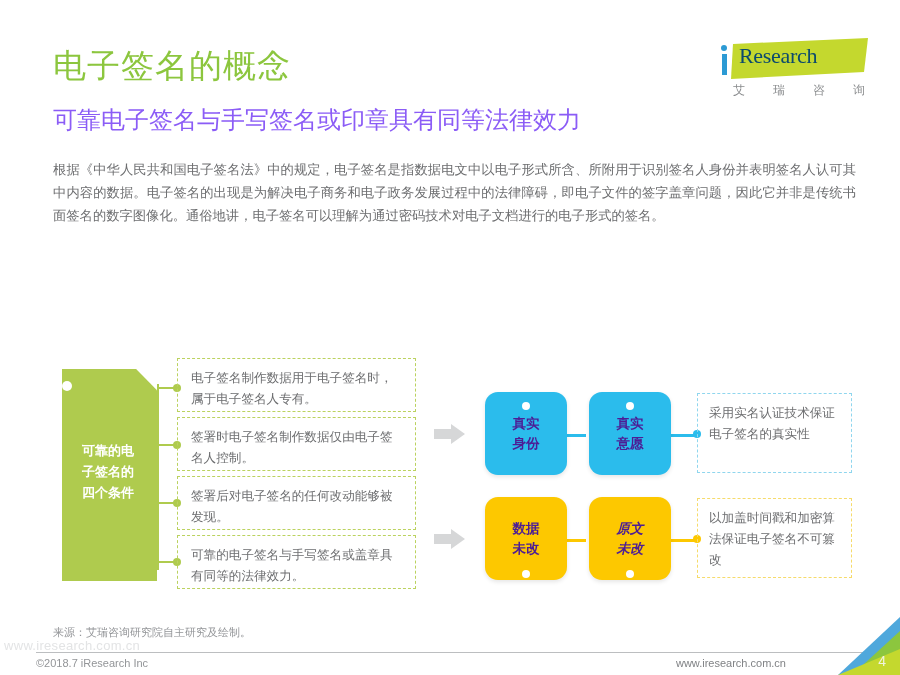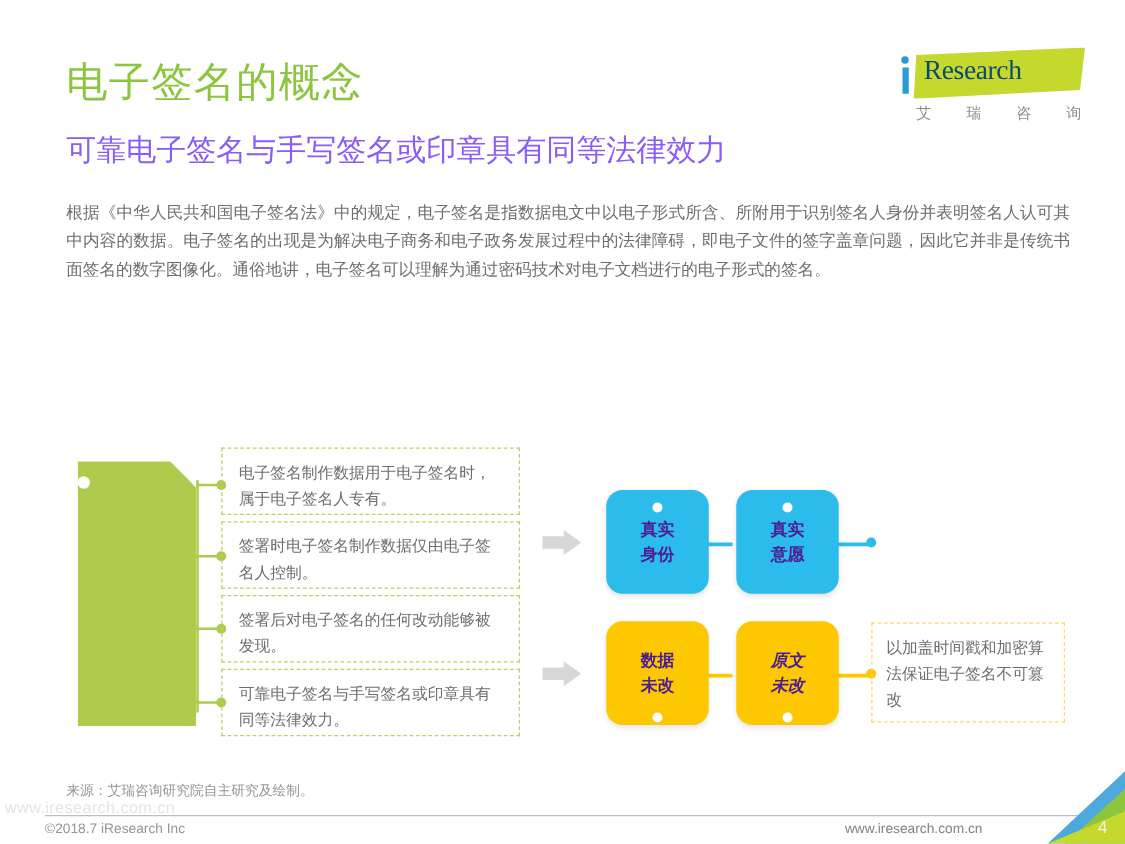--- a/index.html
+++ b/index.html
@@ -253,6 +253,7 @@
     <div class="cbox-dot" style="left:626px; top:58px;"></div>
 
     <div class="rdot blue" style="top:86px;"></div>
+    <div class="rbox blue" style="top:49px; height:80px;">采用实名认证技术保证电子签名的真实性</div>
 
     <div class="link-h yellow" style="left:566px; top:195px; width:20px;"></div>
     <div class="link-h yellow" style="left:669px; top:195px; width:28px;"></div>

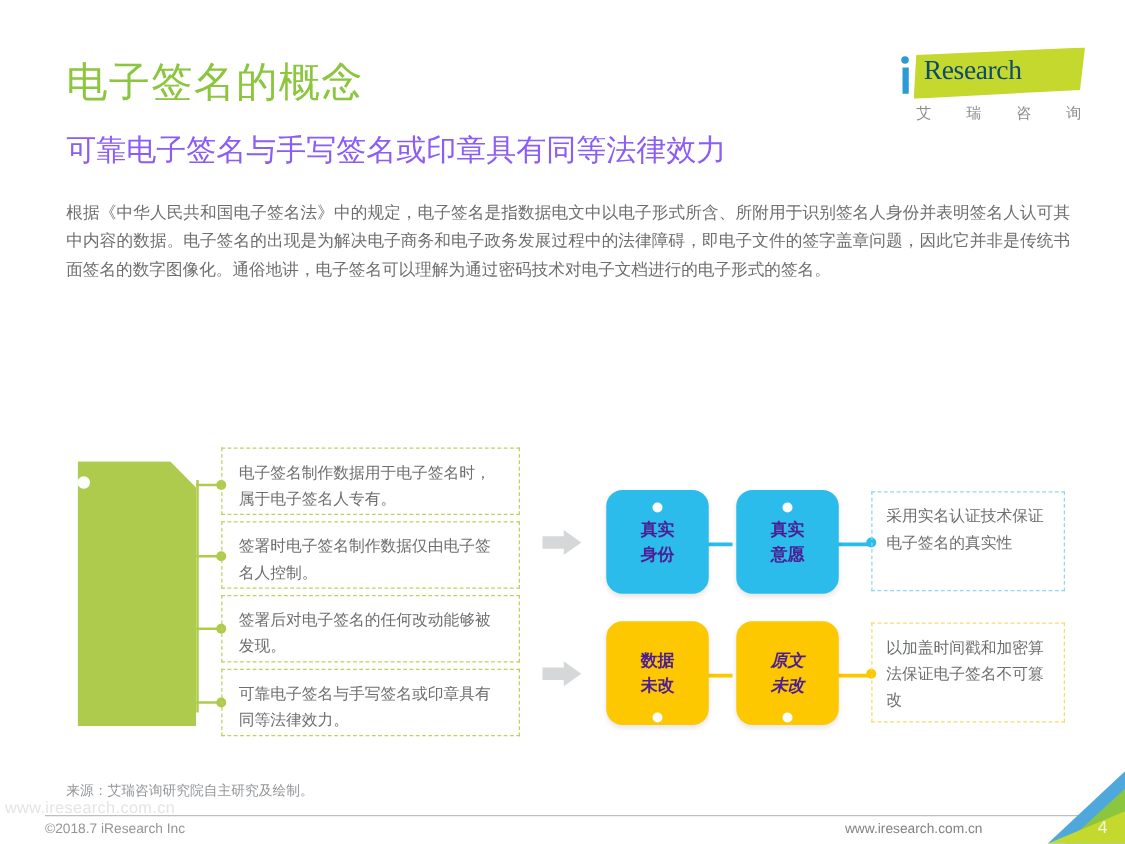--- a/index.html
+++ b/index.html
@@ -218,6 +218,7 @@
 
     <div class="tag"></div>
     <div class="tag-hole"></div>
+    <div class="tag-label">可靠的电<br>子签名的<br>四个条件</div>
 
     <div class="conn-spine"></div>
     <div class="conn-arm" style="top:43px;"></div>

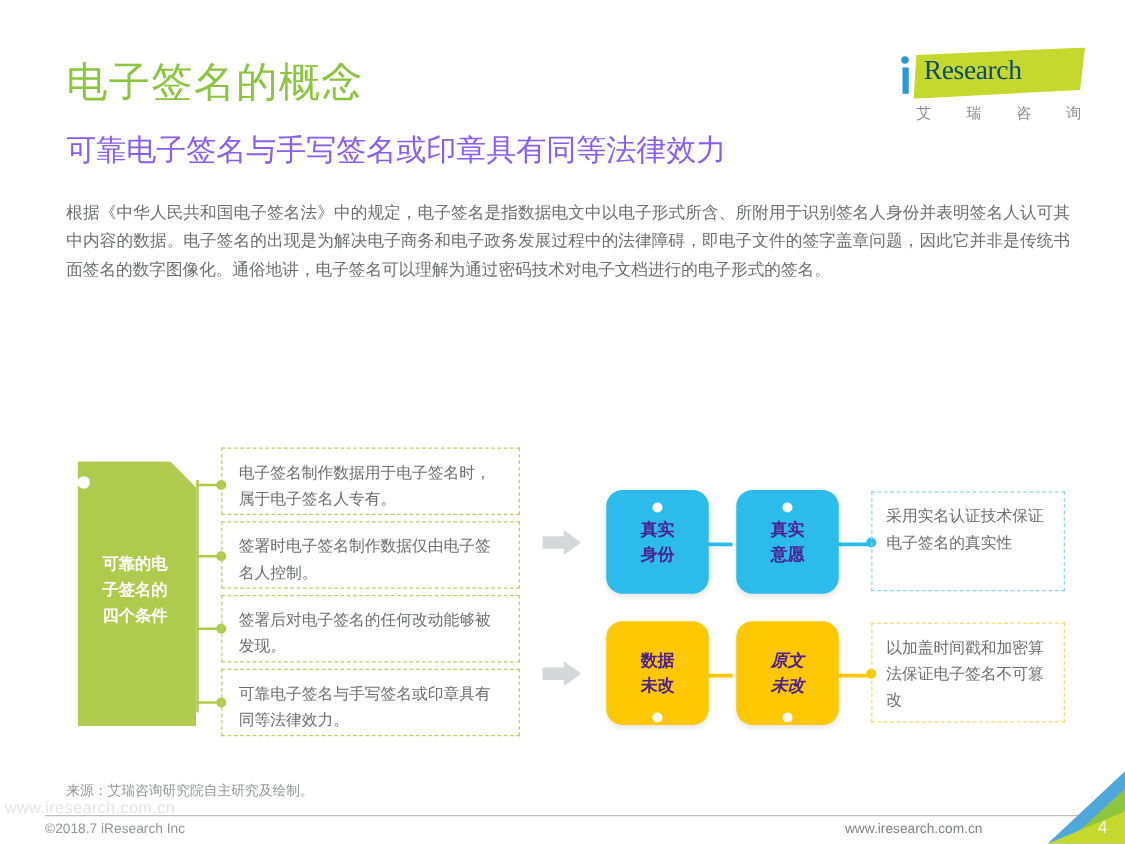--- a/index.html
+++ b/index.html
@@ -233,7 +233,7 @@
     <div class="lbox" style="top:14px;  height:54px;">电子签名制作数据用于电子签名时，属于电子签名人专有。</div>
     <div class="lbox" style="top:73px;  height:54px;">签署时电子签名制作数据仅由电子签名人控制。</div>
     <div class="lbox" style="top:132px; height:54px;">签署后对电子签名的任何改动能够被发现。</div>
-    <div class="lbox" style="top:191px; height:54px;">可靠电子签名与手写签名或印章具有同等法律效力。</div>
+    <div class="lbox" style="top:191px; height:54px;">可靠的电子签名与手写签名或盖章具有同等的法律效力。</div>
 
     <div class="arrow" style="left:434px; top:80px;">
       <div class="shaft"></div>

